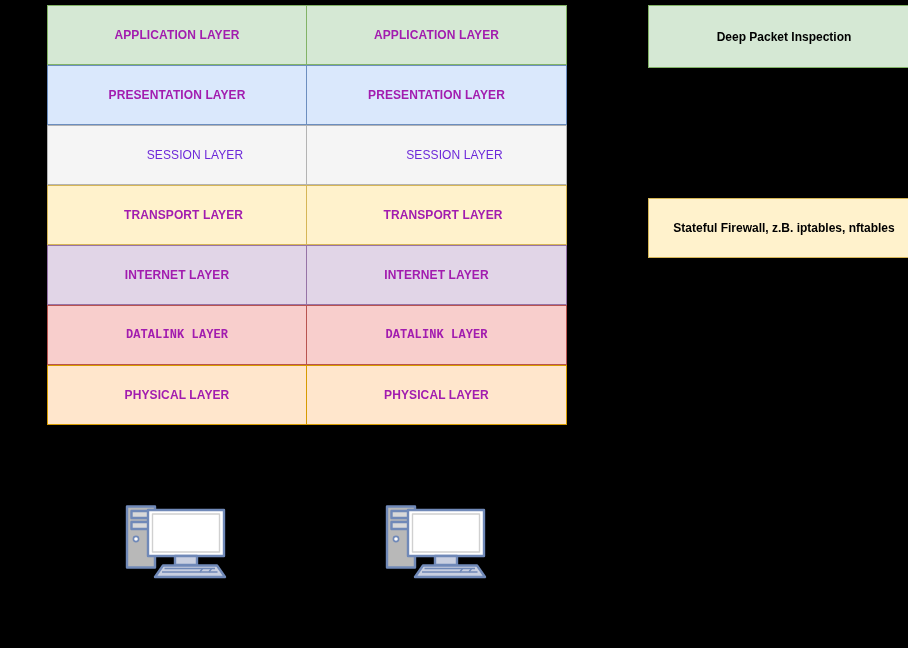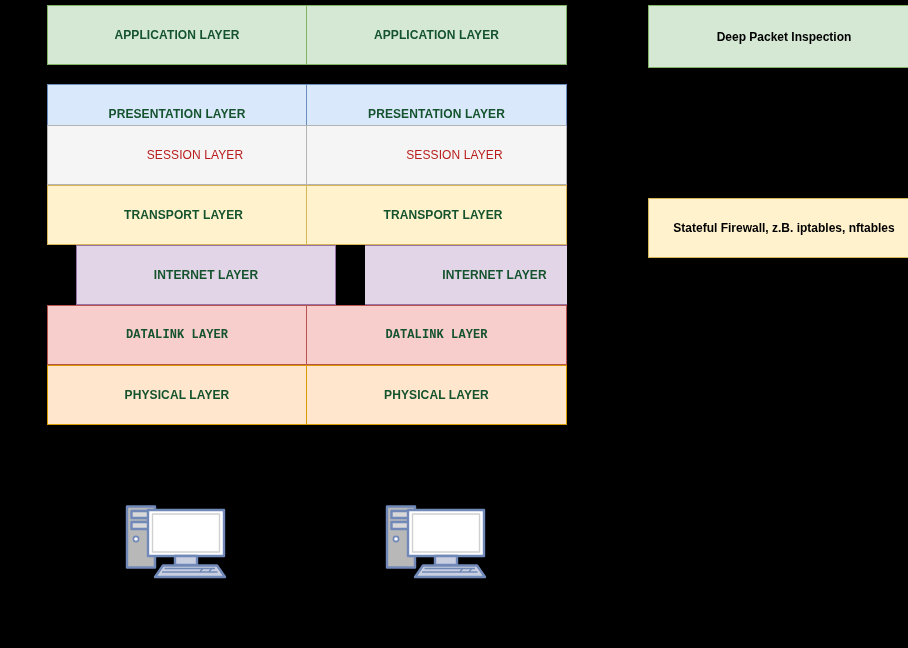--- a/index.html
+++ b/index.html
@@ -41,7 +41,7 @@
     justify-content: center;
     font-size: 12px;
     font-weight: bold;
-    color: #14532d;
+    color: #a21caf;
     letter-spacing: 0.1px;
     border-style: solid;
     border-width: 1px;

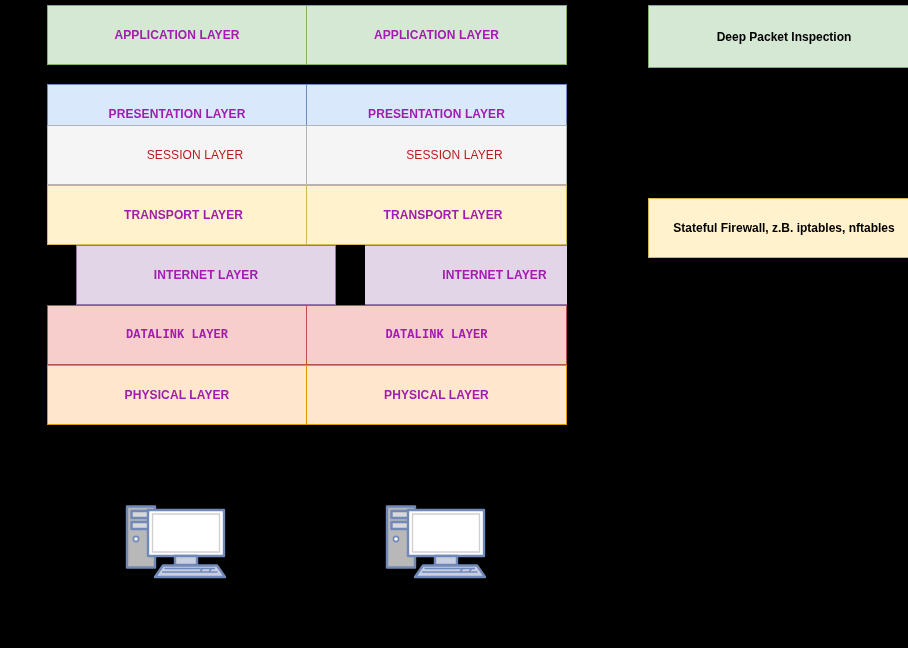--- a/index.html
+++ b/index.html
@@ -51,7 +51,7 @@
 
   
   .row-application .layer-cell { background: #d5e8d4; border-color: #82b366; }
-  .row-presentation .layer-cell { background: #dae8fc; border-color: #6c8ebf; margin-top: 19px; }
+  .row-presentation .layer-cell { background: #dae8fc; border-color: #6c8ebf; }
   .row-session .layer-cell {
     background: #f5f5f5;
     border-color: #b3b3b3;

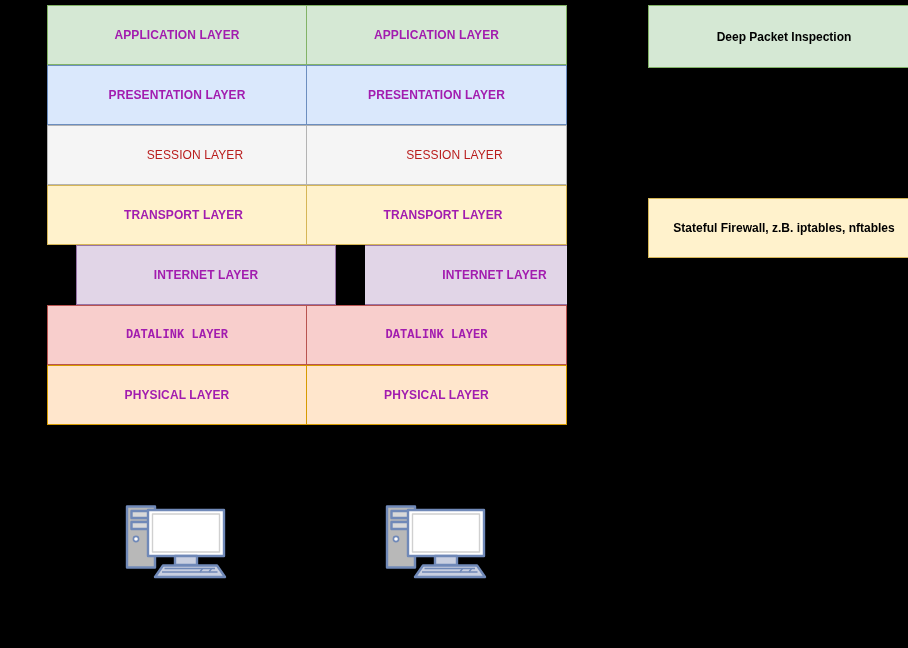--- a/index.html
+++ b/index.html
@@ -56,7 +56,7 @@
     background: #f5f5f5;
     border-color: #b3b3b3;
     font-weight: normal;
-    color: #b91c1c;
+    color: #6d28d9;
     padding-left: 36px;
   }
   .row-transport .layer-cell { background: #fff2cc; border-color: #d6b656; padding-left: 13px; }

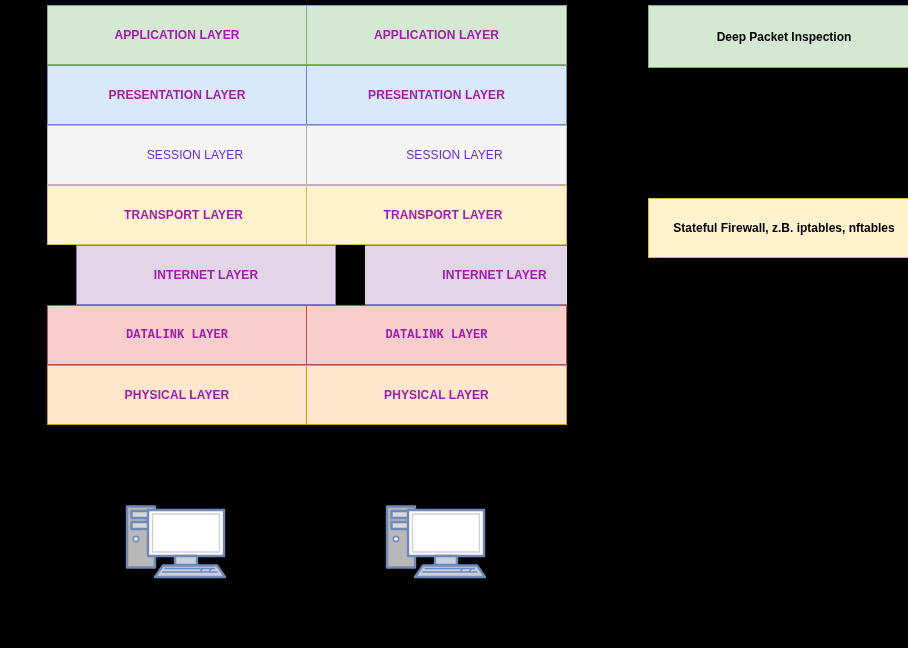--- a/index.html
+++ b/index.html
@@ -60,7 +60,7 @@
     padding-left: 36px;
   }
   .row-transport .layer-cell { background: #fff2cc; border-color: #d6b656; padding-left: 13px; }
-  .row-internet .layer-cell { background: #e1d5e7; border-color: #9673a6; margin-left: 29px; }
+  .row-internet .layer-cell { background: #e1d5e7; border-color: #9673a6; }
   .row-datalink .layer-cell { background: #f8cecc; border-color: #b85450; font-family: Liberation Mono, monospace; }
   .row-physical .layer-cell { background: #ffe6cc; border-color: #d79b00; }
 

